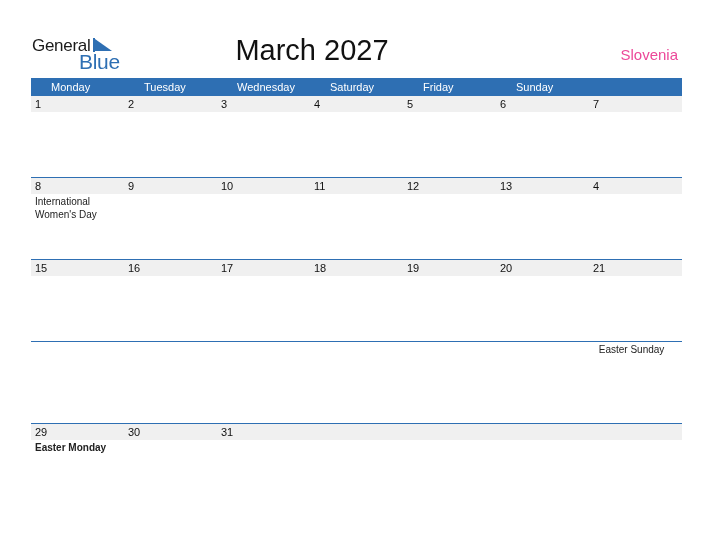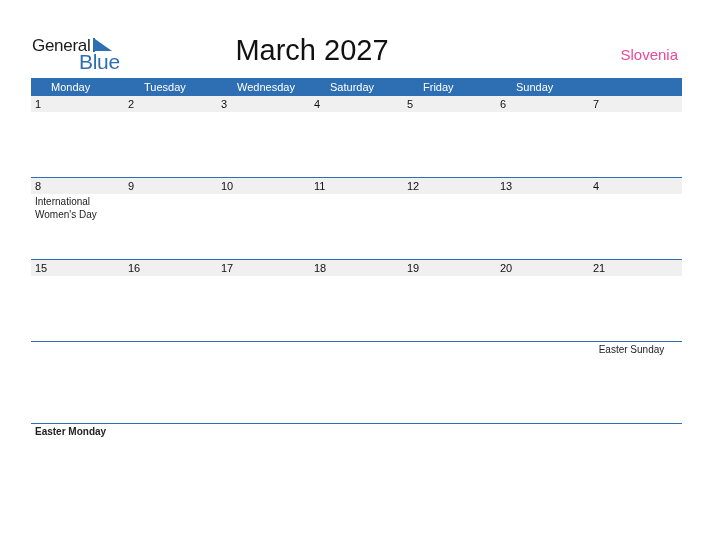--- a/index.html
+++ b/index.html
@@ -19,7 +19,7 @@
   .numrow { display:flex; background:#f0f0f0; height:16px; }
   .cell { width:93px; box-sizing:border-box; padding-left:4px; }
   .numrow .cell { font-size:11px; line-height:16px; color:#111; }
-  .evrow { display:flex; }
+  .evrow { display:flex;justify-content:flex-end; }
   .evrow .cell { font-size:10px; line-height:13px; color:#222; padding-top:1px; }
 </style>
 </head>

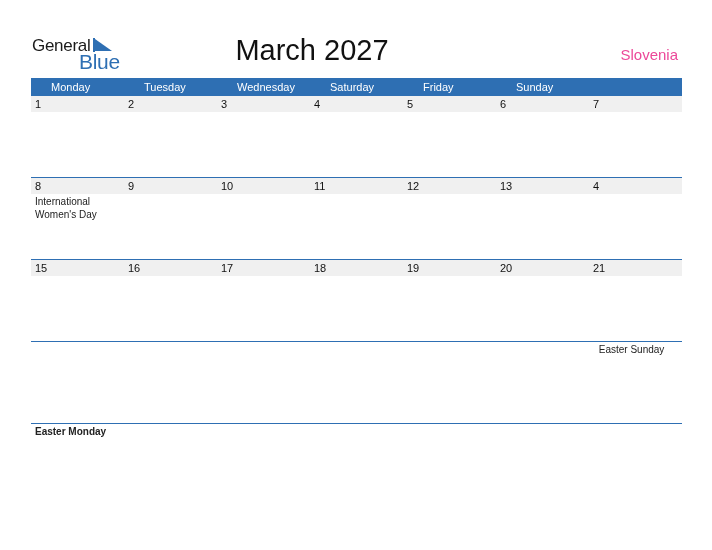--- a/index.html
+++ b/index.html
@@ -116,6 +116,15 @@
         </div>
       </div>
       <div class="week">
+        <div class="numrow">
+          <div class="cell">29</div>
+          <div class="cell">30</div>
+          <div class="cell">31</div>
+          <div class="cell"></div>
+          <div class="cell"></div>
+          <div class="cell"></div>
+          <div class="cell"></div>
+        </div>
         <div class="evrow">
           <div class="cell" style="width: 93px; font-weight: bold;">Easter Monday</div>
           <div class="cell" style="width: 93px;"></div>

